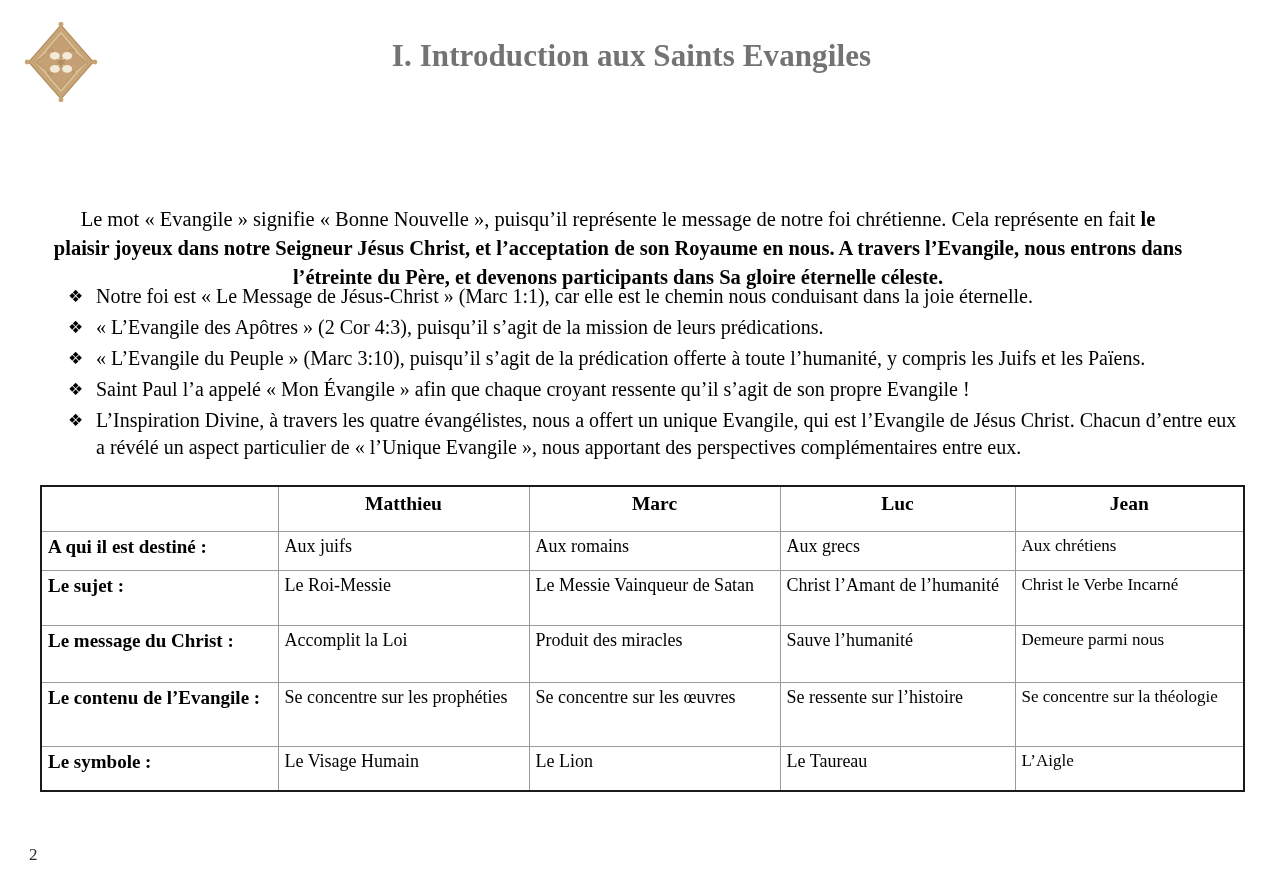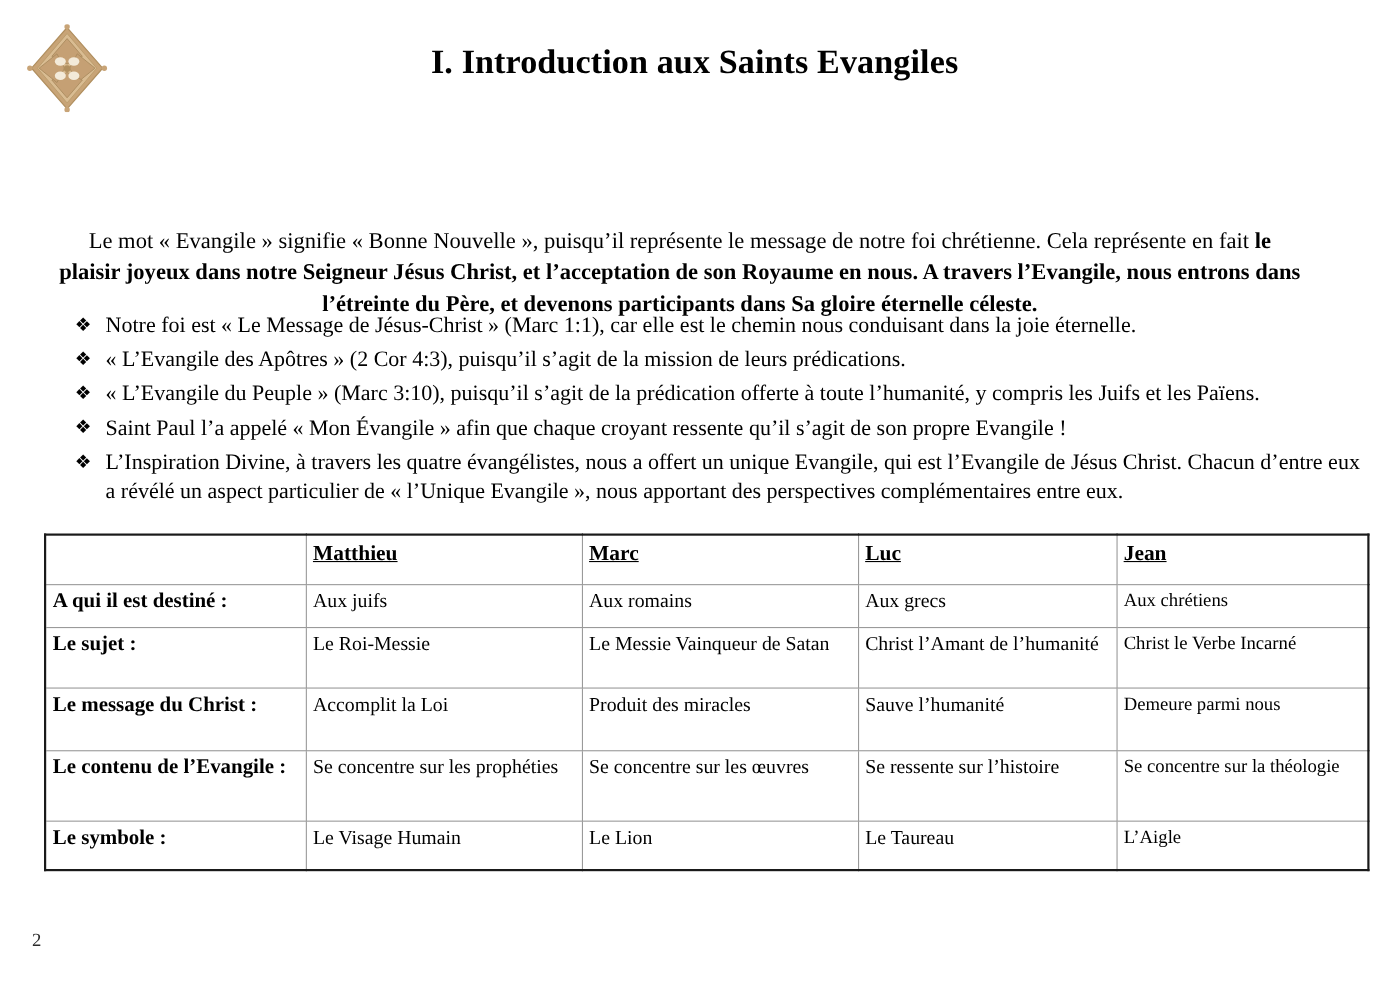--- a/index.html
+++ b/index.html
@@ -39,7 +39,7 @@
     font-weight: bold;
     font-size: 31px;
     line-height: 40px;
-    color: #000000;
+    color: #737373;
     letter-spacing: 0.1px;
   }
   .title-sub {

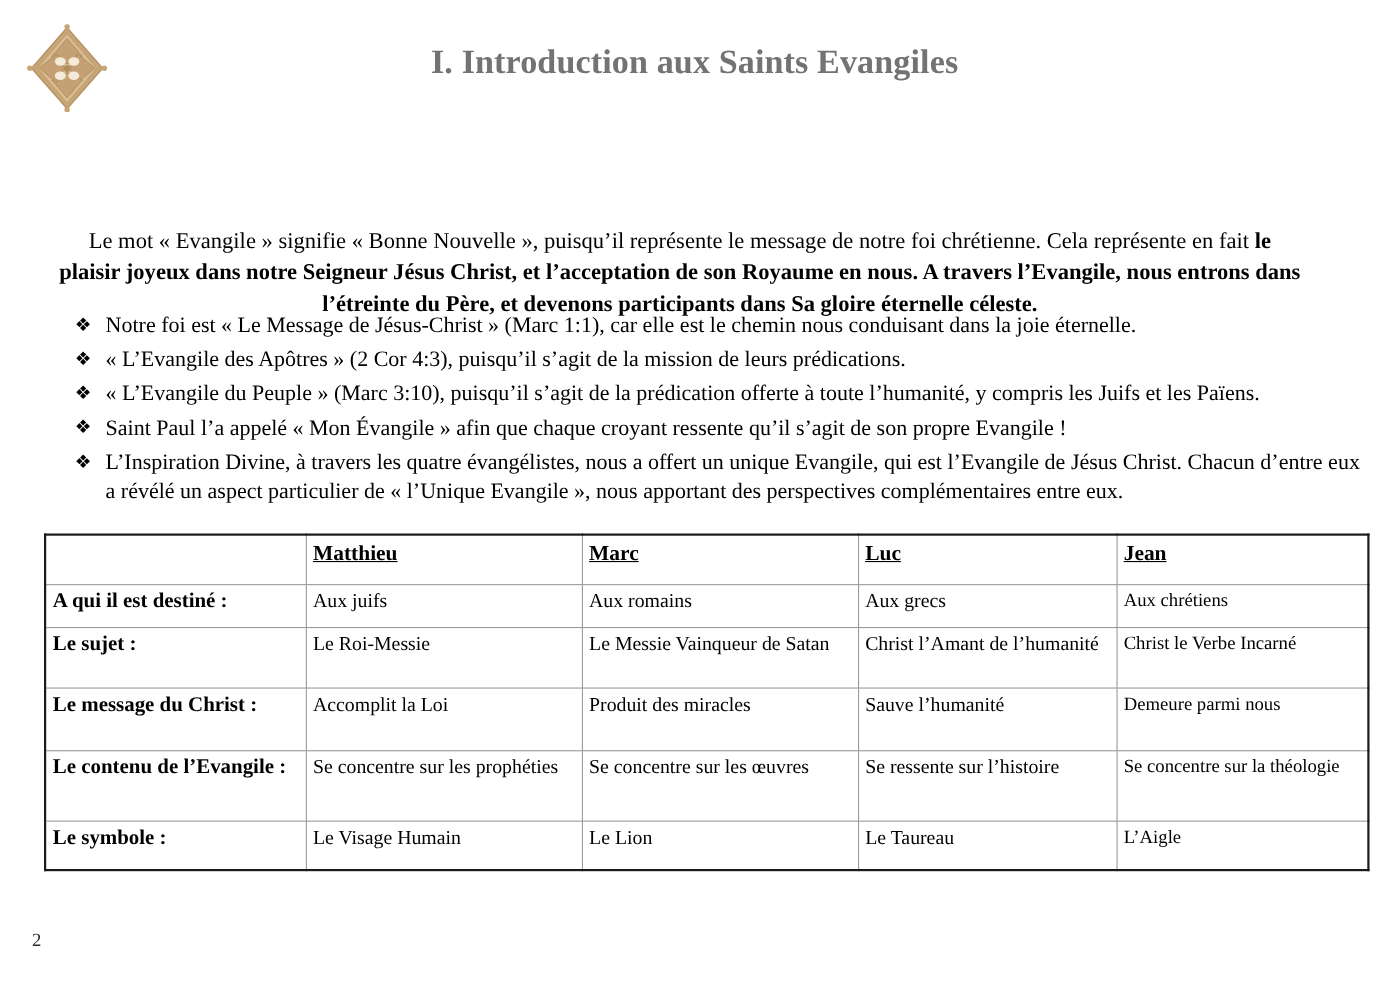--- a/index.html
+++ b/index.html
@@ -113,12 +113,11 @@
   }
   table.gospels tr.head-row th {
     height: 34px;
-    text-align: left;
+    text-align: center;
     font-weight: bold;
     font-size: 19.5px;
     font-family: "Liberation Serif", "DejaVu Serif", serif;
     padding-top: 6px;
-    text-decoration: underline;
   }
   col.c0 { width: 237px; }
   col.c1 { width: 251px; }

